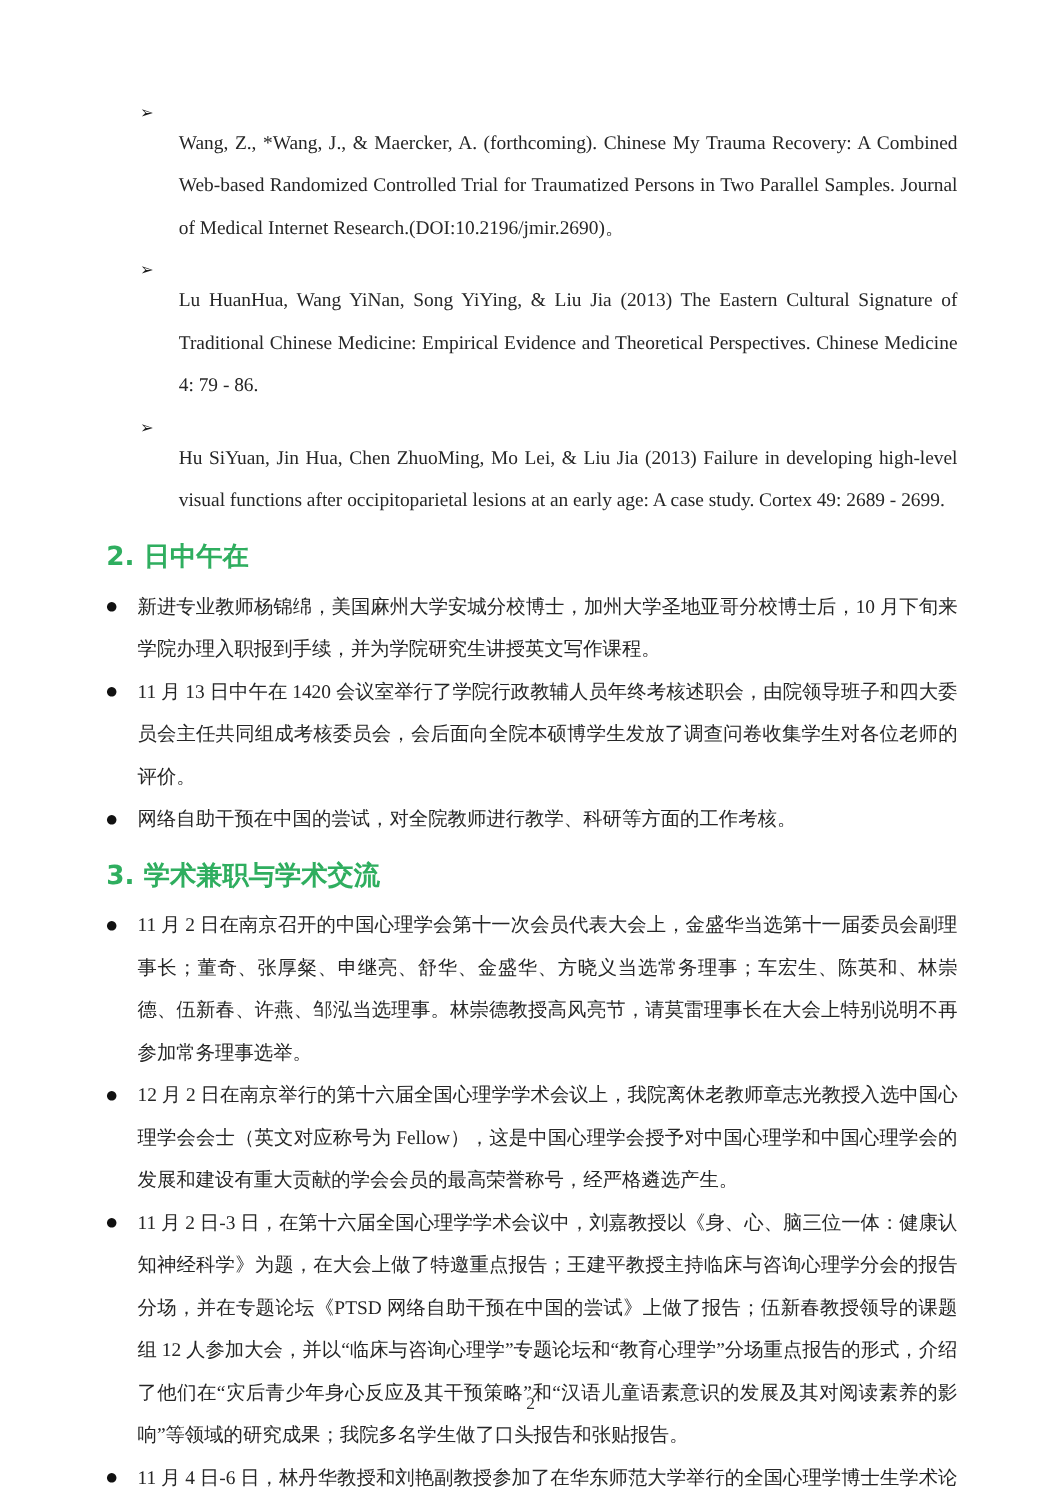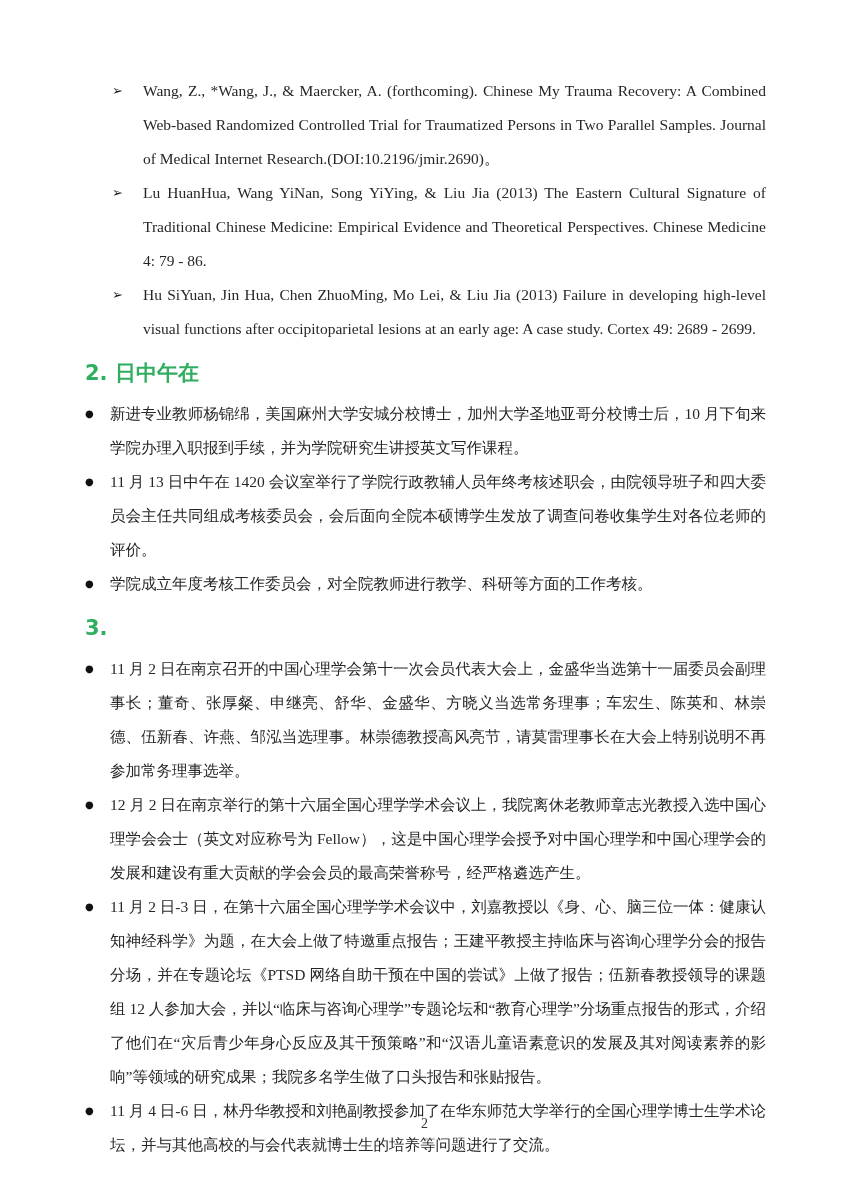--- a/index.html
+++ b/index.html
@@ -41,7 +41,7 @@
     line-height: 34px;
     color: #1a1a1a;
   }
-  .citation .citation-text { flex: 1 1 auto; }
+  .citation .citation-text { flex: 1 1 auto; margin-top: 24px; }
 
   
   .section-heading {

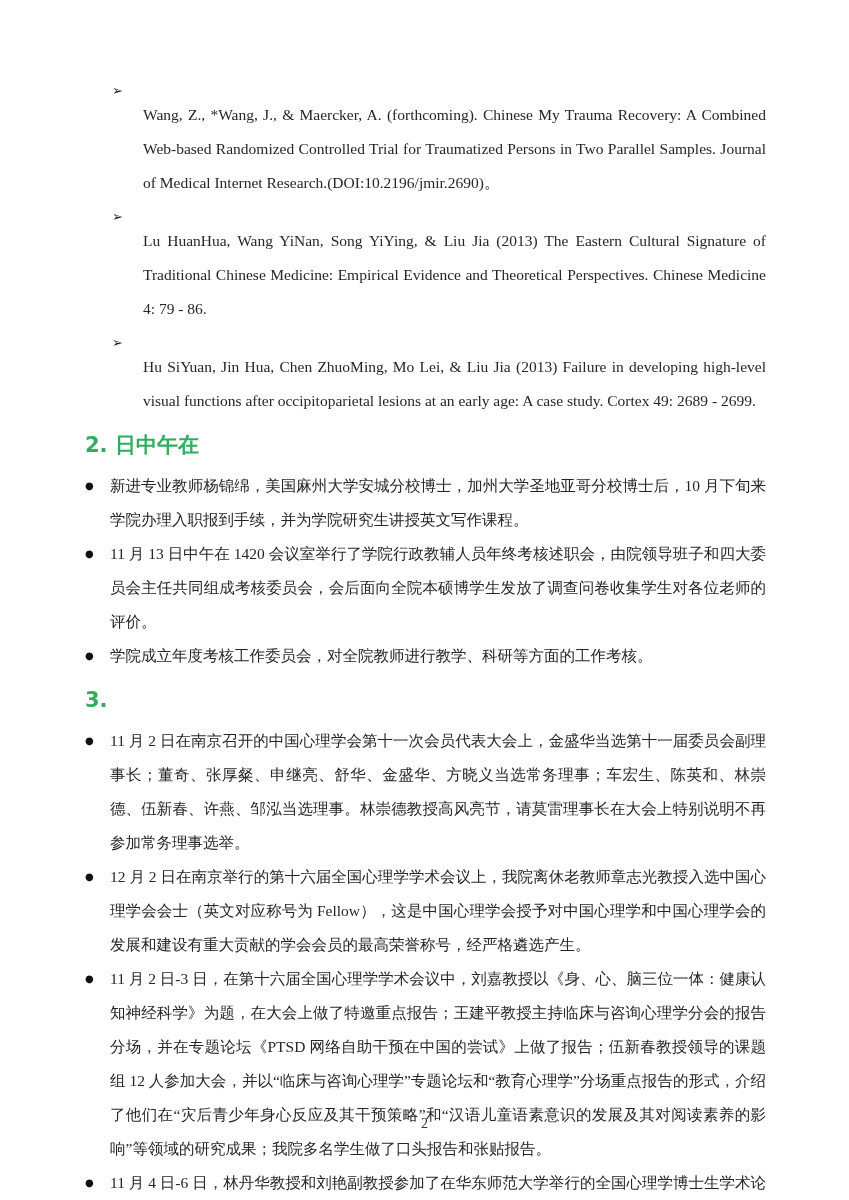--- a/index.html
+++ b/index.html
@@ -119,7 +119,7 @@
       </div>
       <div class="bullet-item">
         <span class="dot-marker">●</span>
-        <span class="bullet-text">学院成立年度考核工作委员会，对全院教师进行教学、科研等方面的工作考核。</span>
+        <span class="bullet-text">网络自助干预在中国的尝试，对全院教师进行教学、科研等方面的工作考核。</span>
       </div>
     </div>
 

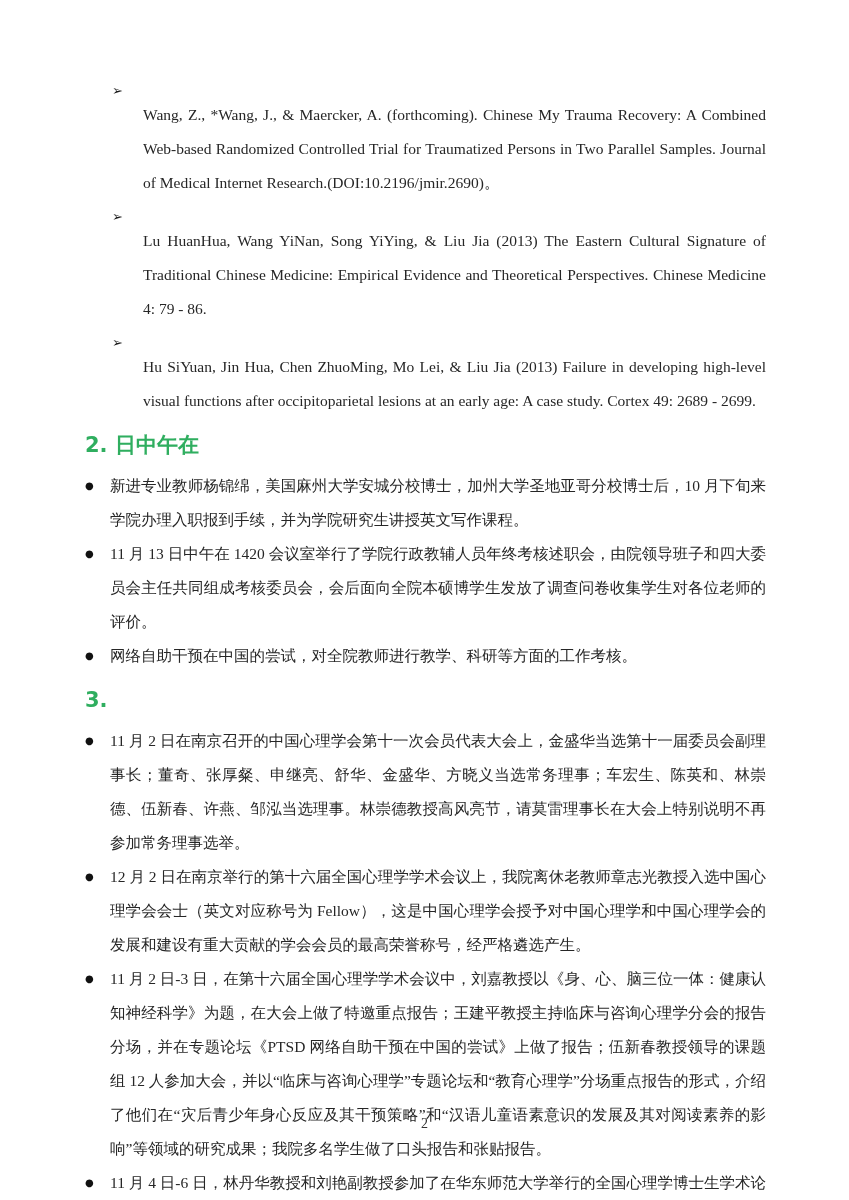--- a/index.html
+++ b/index.html
@@ -125,6 +125,7 @@
 
     <div class="section-heading">
       <span class="section-number">3.</span>
+      <span class="section-title">学术兼职与学术交流</span>
     </div>
     <div class="bullet-list">
       <div class="bullet-item">

